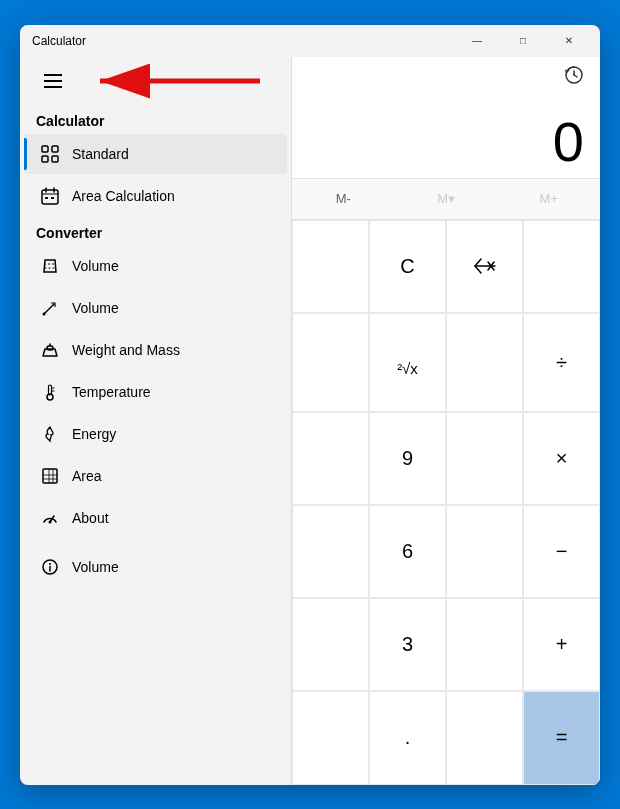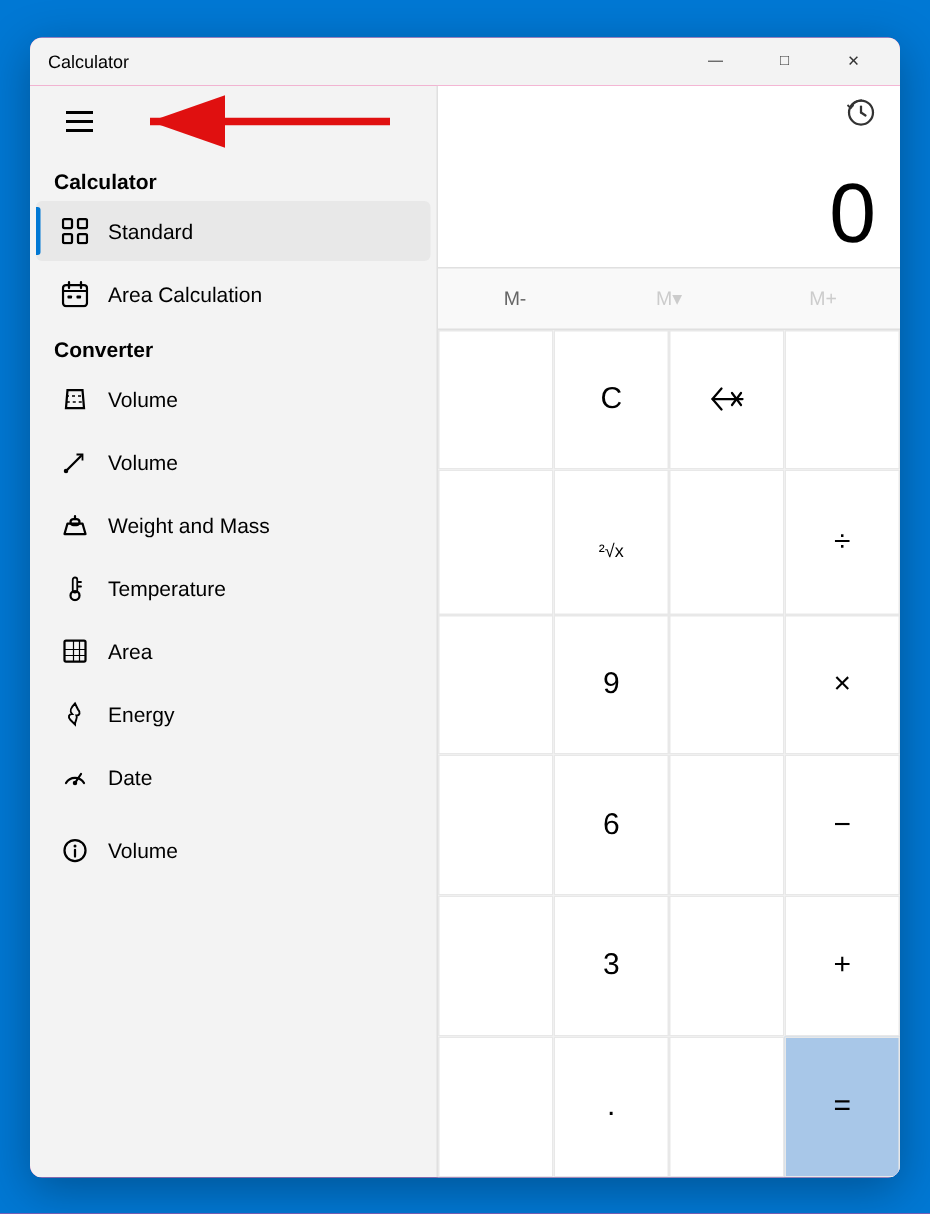--- a/index.html
+++ b/index.html
@@ -388,7 +388,7 @@
           <button class="calc-btn light"></button>
           <button class="calc-btn light"></button>
           <button class="calc-btn light">
-            <span style="font-size:12px;margin-top:12px;">²√x</span>
+            <span style="font-size:15px;margin-top:12px;">²√x</span>
           </button>
           <button class="calc-btn light"></button>
           <button class="calc-btn light">÷</button>

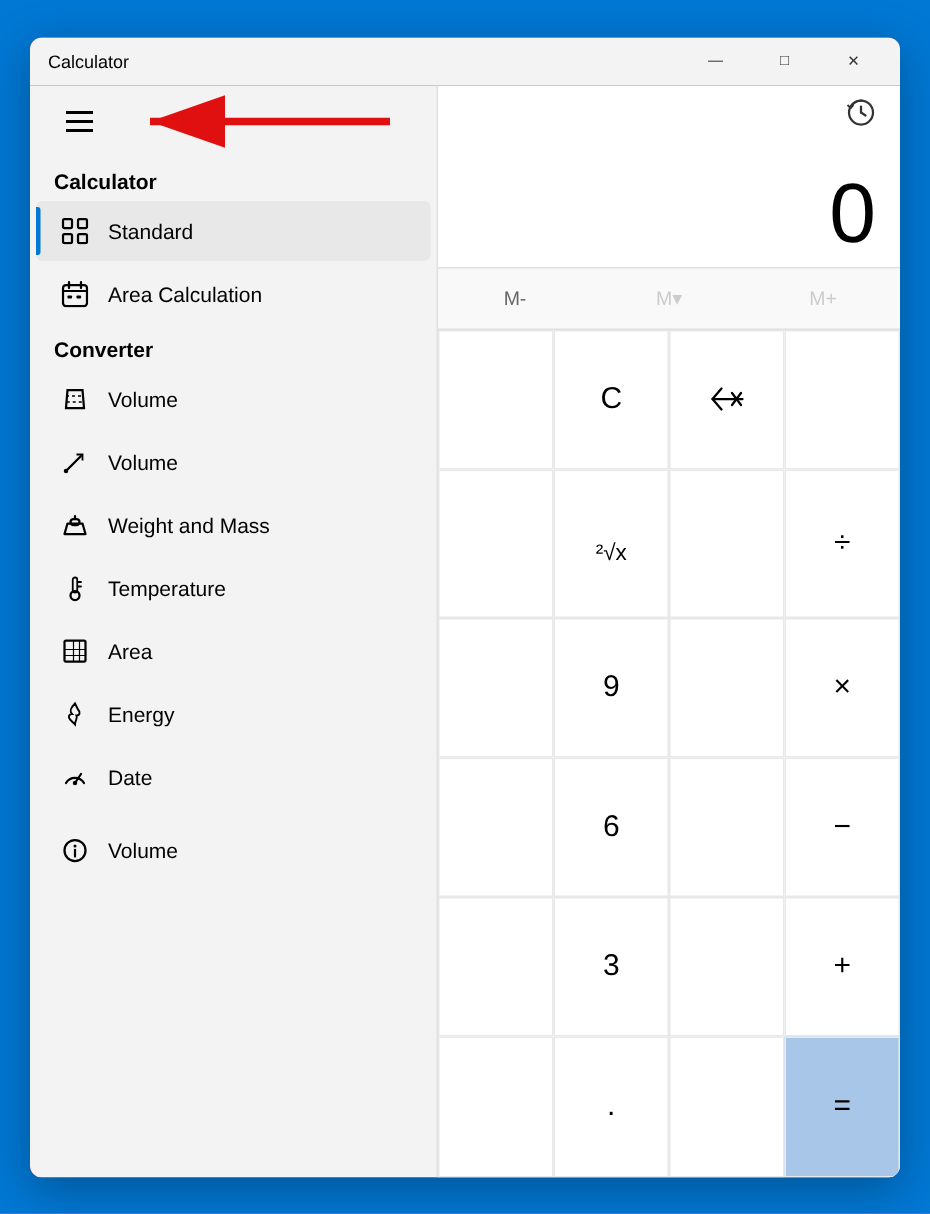--- a/index.html
+++ b/index.html
@@ -307,6 +307,15 @@
       <div class="nav-item">
         <span class="nav-icon">
           <svg width="18" height="18" viewBox="0 0 18 18" fill="none">
+            <path d="M9 2 C6 5 5 7 7 9 C5 9 4 11 6 13 C7 14 8 15 9 16 C9 13 11 12 10 10 C12 10 13 8 11 6 C10 4 9 2 9 2 Z" stroke="#000" stroke-width="1.3" fill="none"></path>
+          </svg>
+        </span>
+        <span>Energy</span>
+      </div>
+
+      <div class="nav-item">
+        <span class="nav-icon">
+          <svg width="18" height="18" viewBox="0 0 18 18" fill="none">
             <rect x="2" y="2" width="14" height="14" rx="1" stroke="#000" stroke-width="1.5" fill="none"></rect>
             <line x1="2" y1="8" x2="16" y2="8" stroke="#000" stroke-width="0.8"></line>
             <line x1="2" y1="12" x2="16" y2="12" stroke="#000" stroke-width="0.8"></line>
@@ -315,15 +324,6 @@
           </svg>
         </span>
         <span>Area</span>
-      </div>
-
-      <div class="nav-item">
-        <span class="nav-icon">
-          <svg width="18" height="18" viewBox="0 0 18 18" fill="none">
-            <path d="M9 2 C6 5 5 7 7 9 C5 9 4 11 6 13 C7 14 8 15 9 16 C9 13 11 12 10 10 C12 10 13 8 11 6 C10 4 9 2 9 2 Z" stroke="#000" stroke-width="1.3" fill="none"></path>
-          </svg>
-        </span>
-        <span>Energy</span>
       </div>
 
       <div class="nav-item">

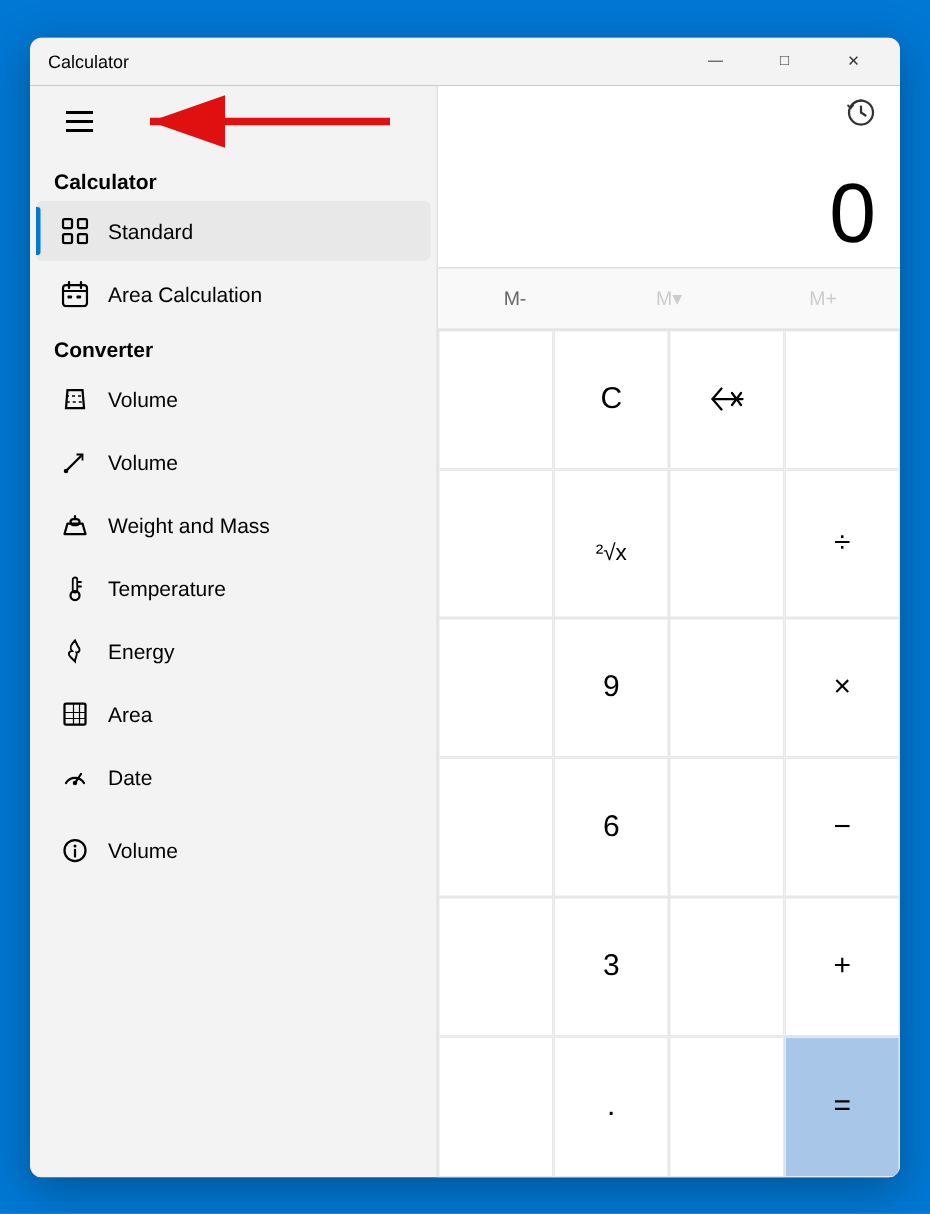--- a/index.html
+++ b/index.html
@@ -334,7 +334,7 @@
             <circle cx="9" cy="13" r="1.5" fill="#000"></circle>
           </svg>
         </span>
-        <span>Date</span>
+        <span>About</span>
       </div>
 
 

